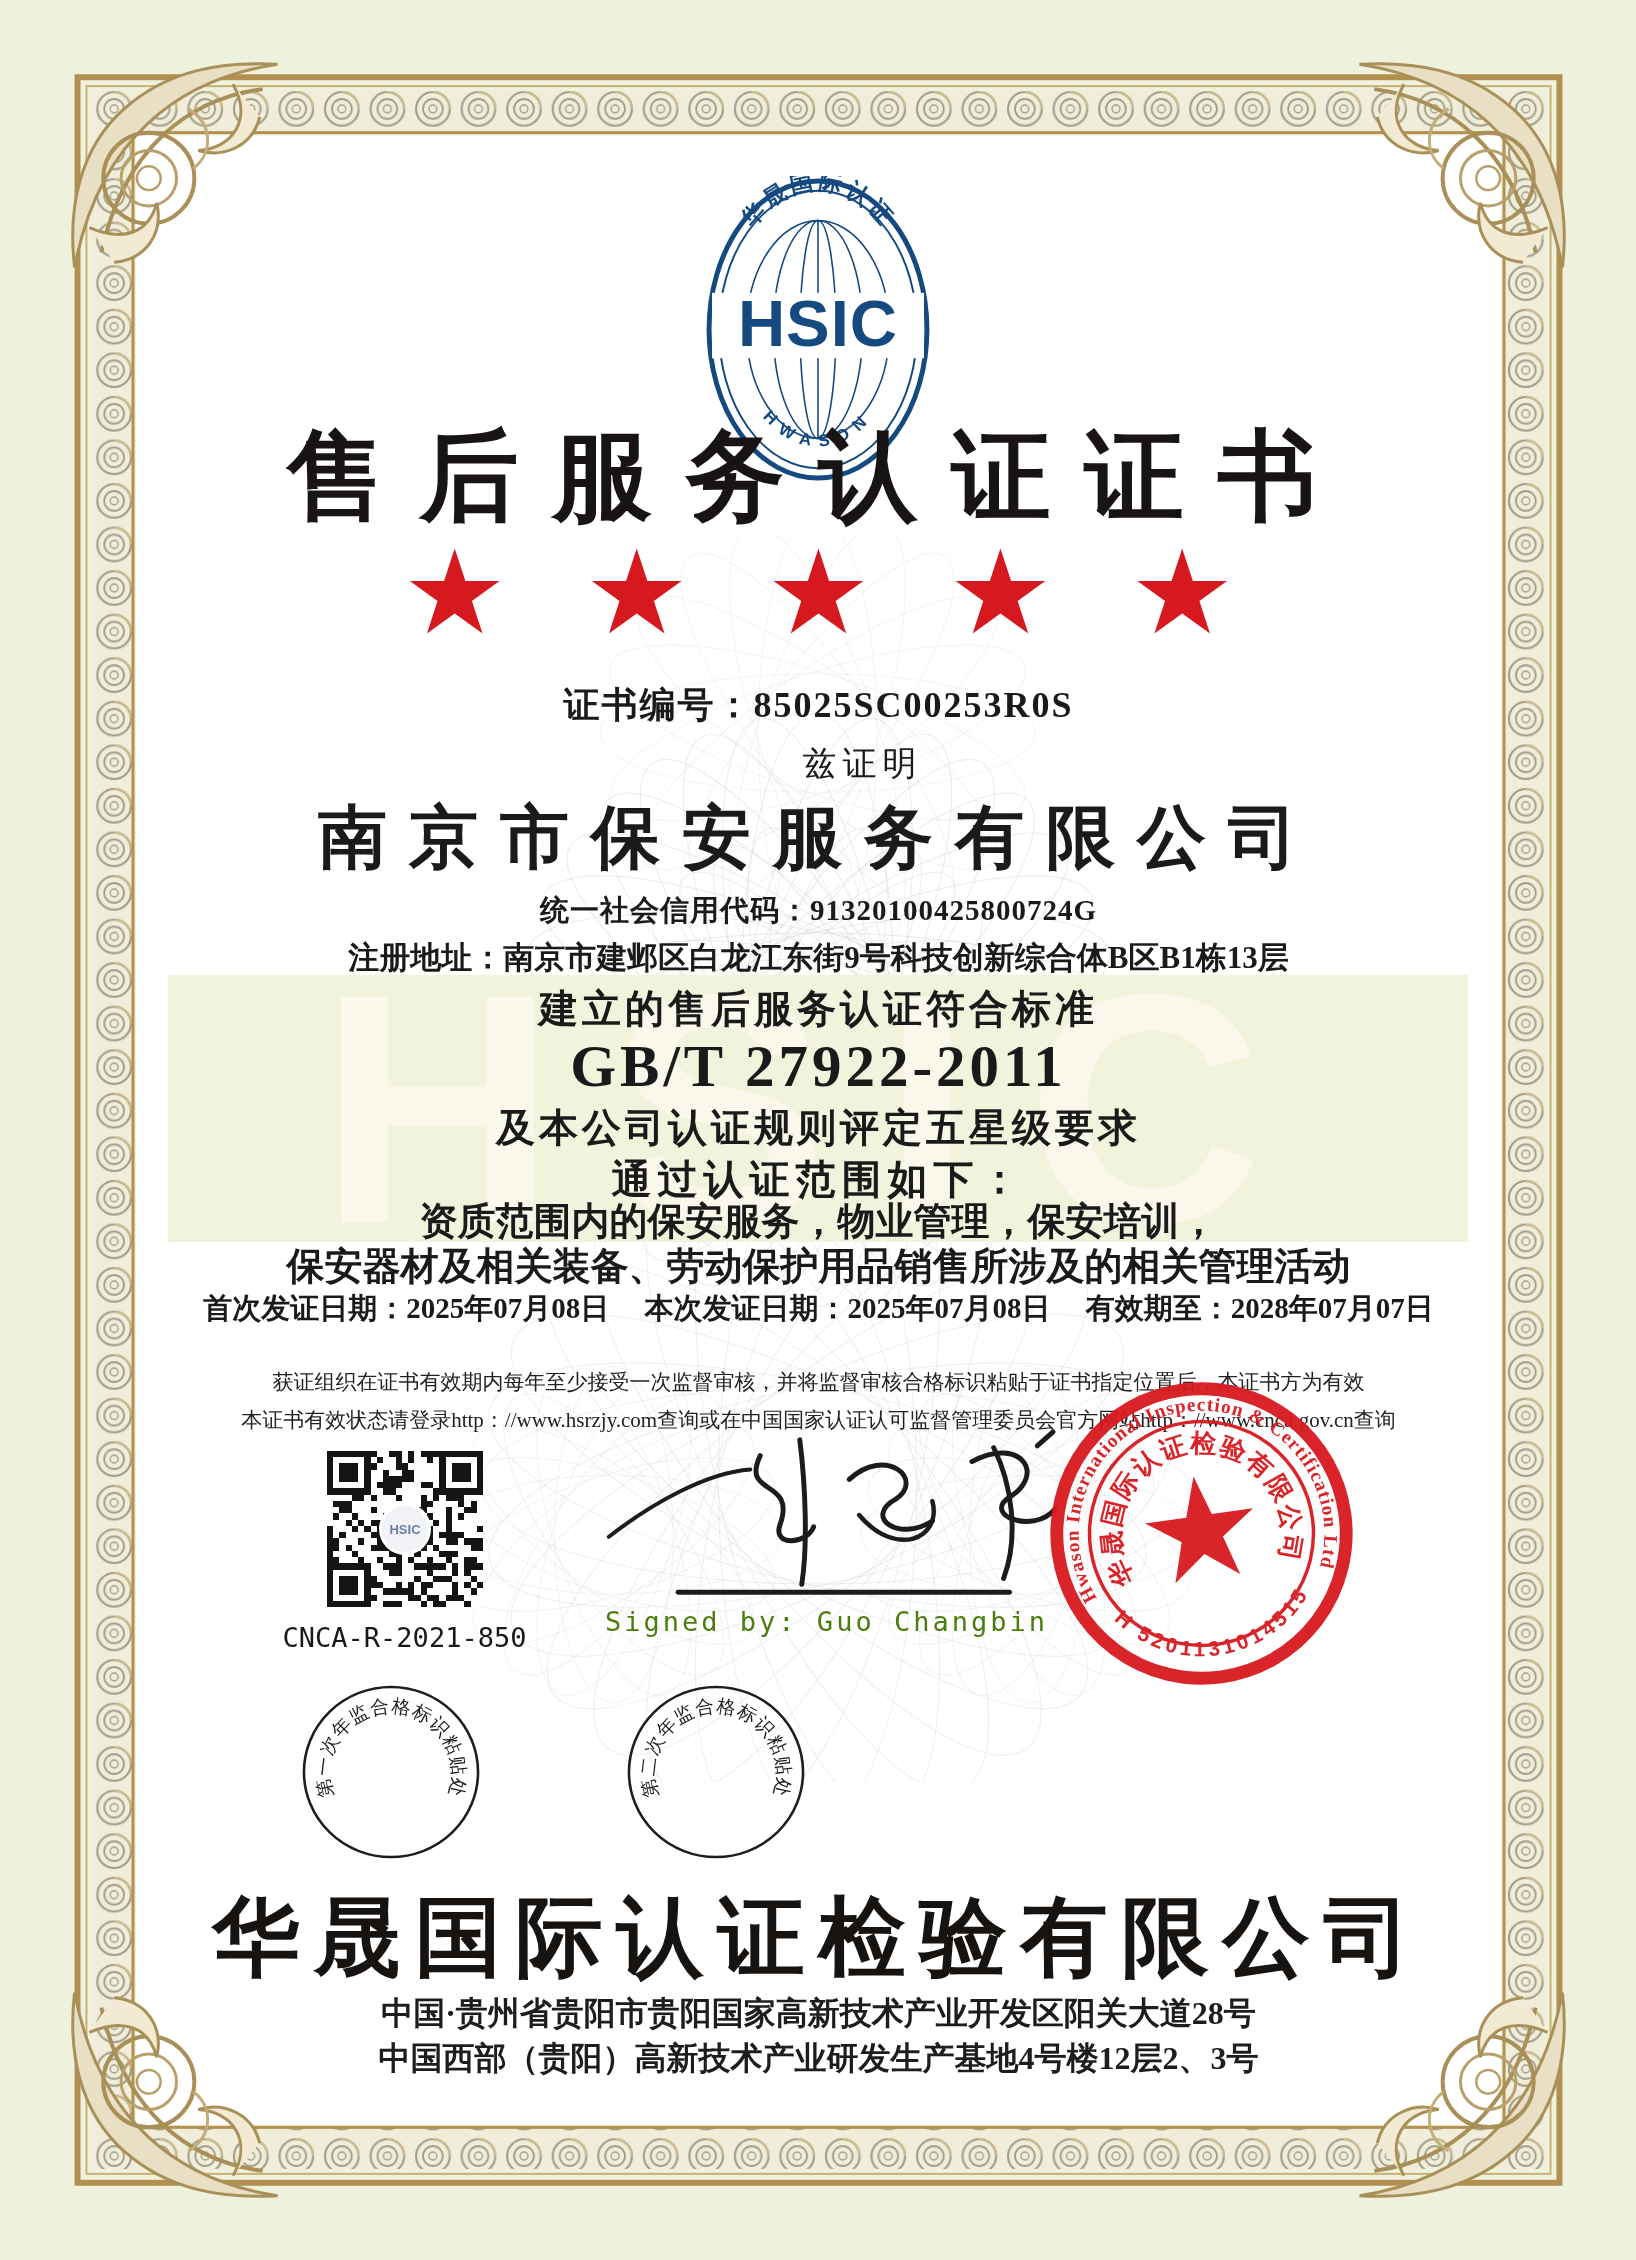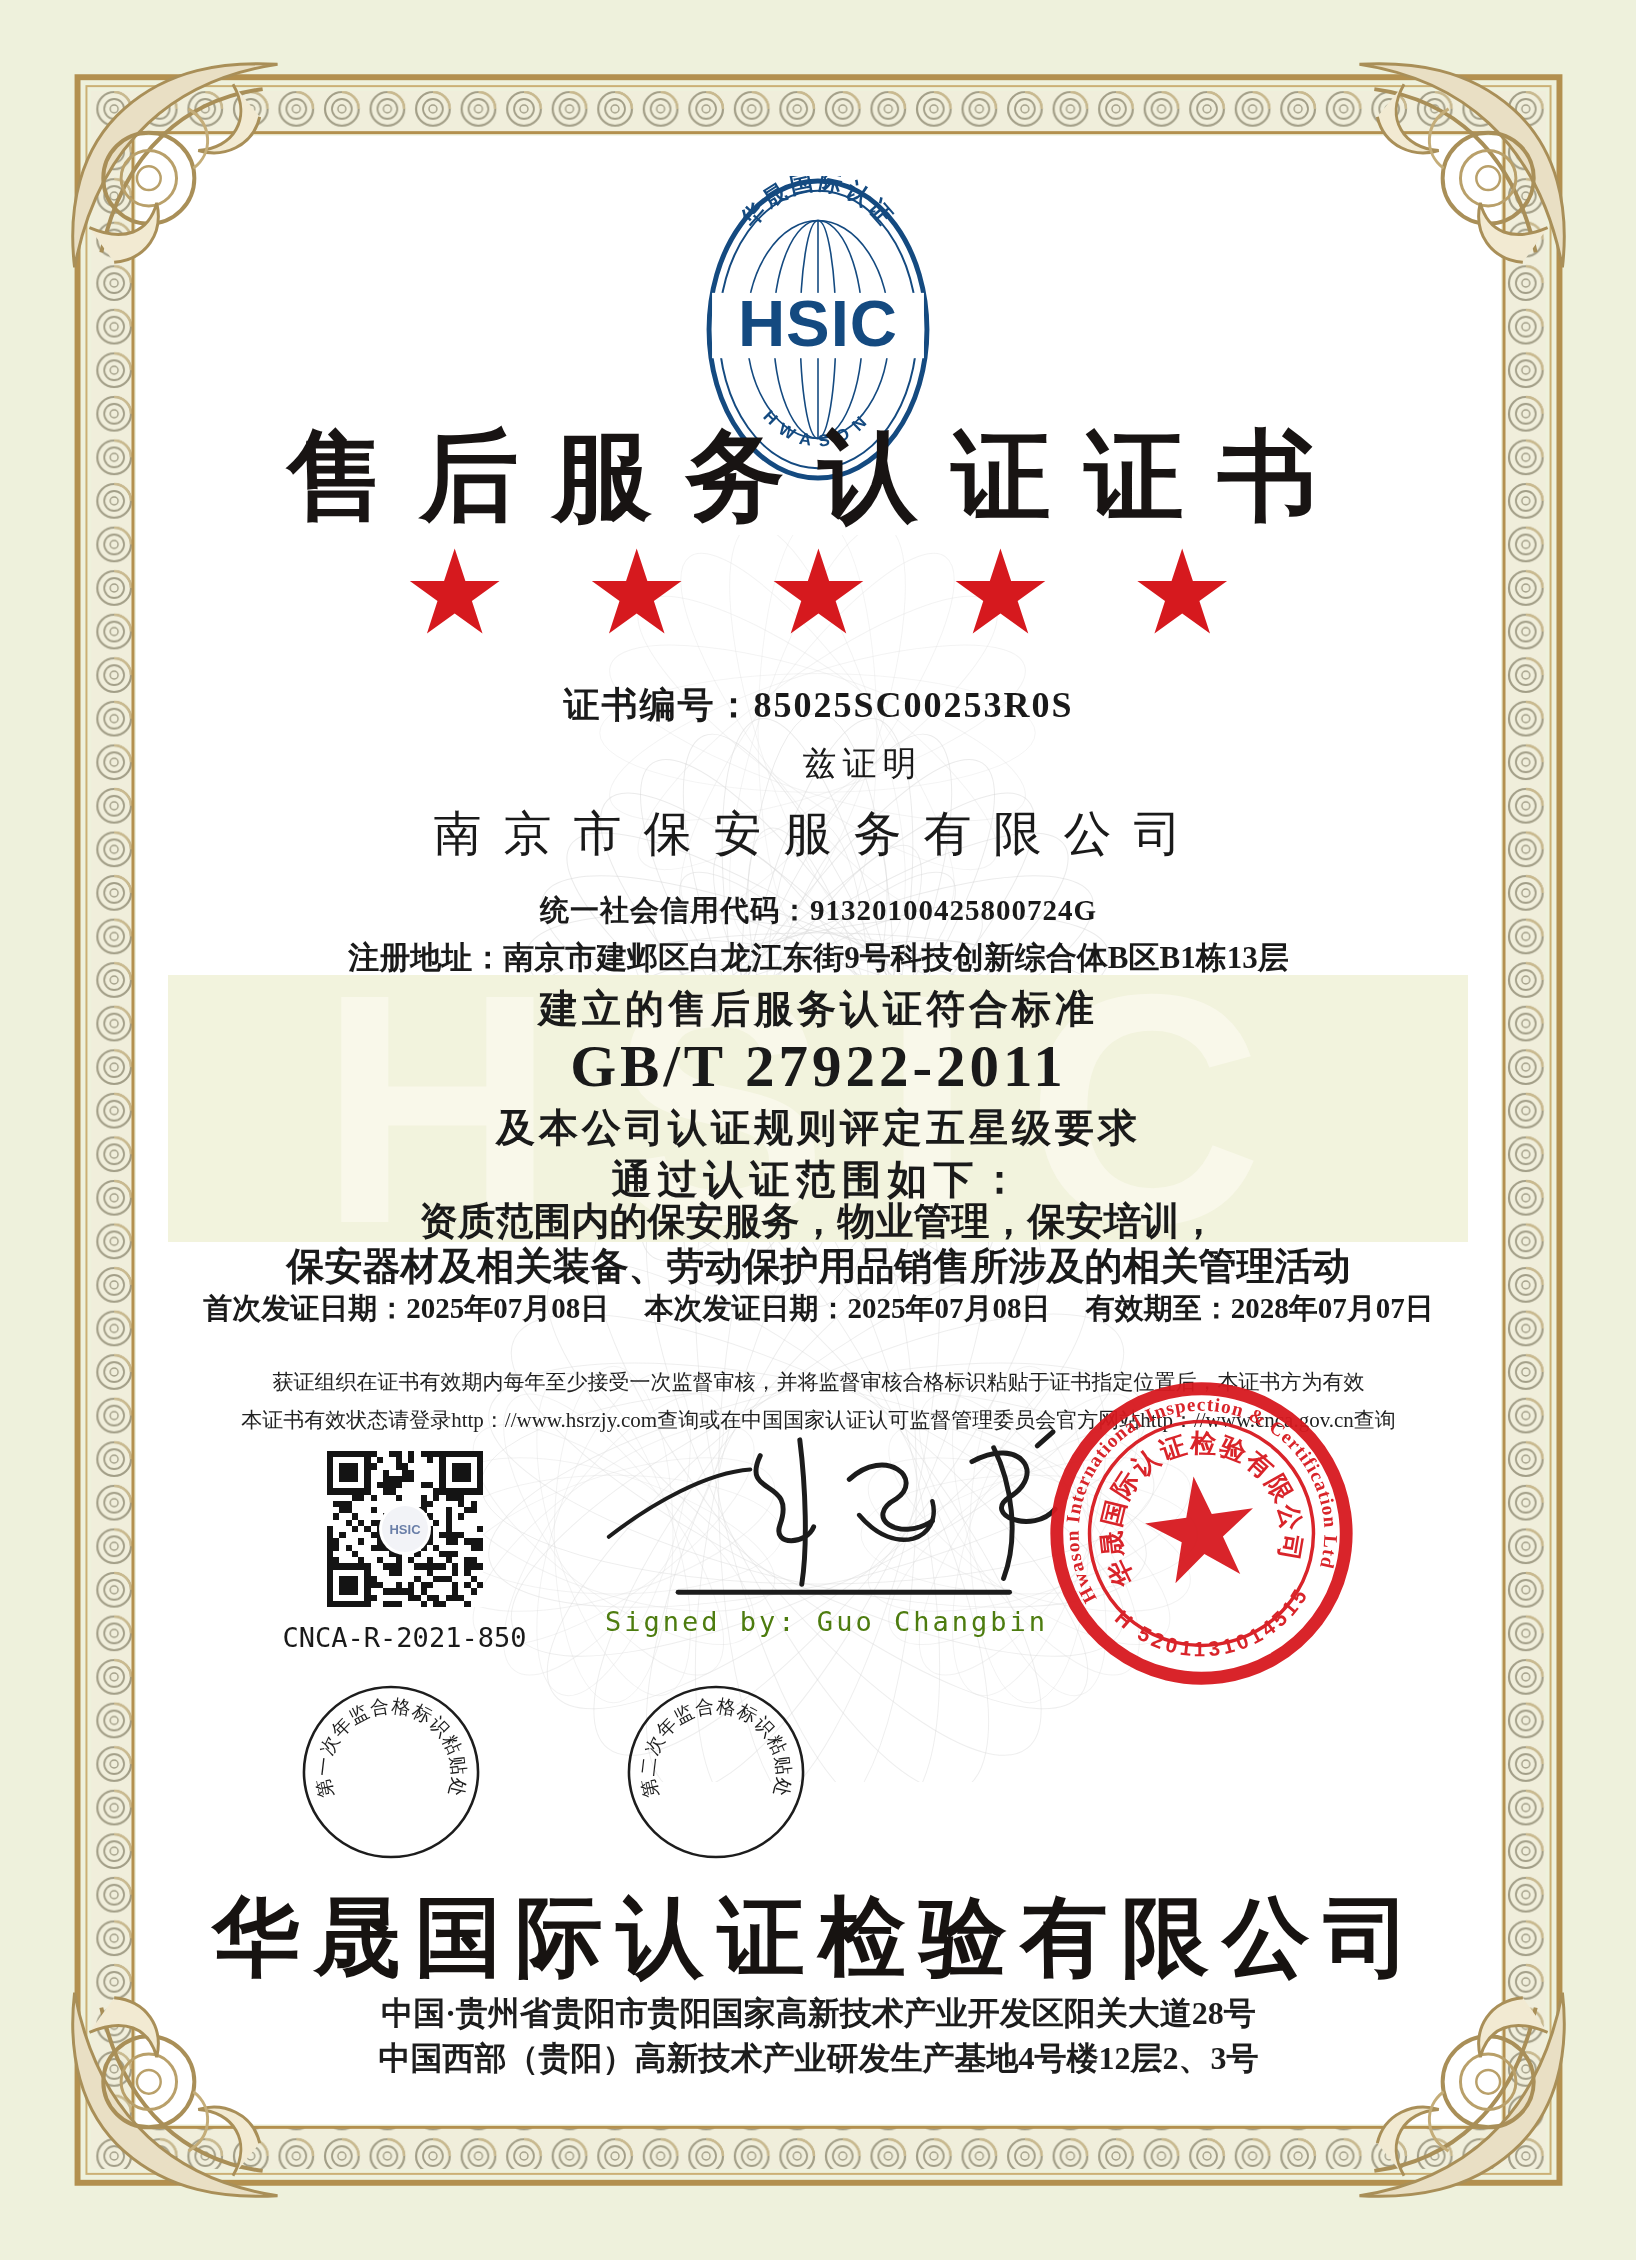--- a/index.html
+++ b/index.html
@@ -17,7 +17,7 @@
   .stars{top:535px;font-size:117px;letter-spacing:77px;line-height:1;text-indent:77px;}
   .certno{top:681px;font-size:36px;font-weight:700;letter-spacing:2px;}
   .certify{top:741px;font-size:34px;letter-spacing:6px;padding-left:44px;}
-  .company{top:792px;font-size:48px;font-weight:400;letter-spacing:22px;margin-top:10px;}
+  .company{top:792px;font-size:69px;font-weight:700;letter-spacing:22px;}
   .code{top:891px;font-size:29px;font-weight:600;letter-spacing:1px;}
   .regaddr{top:937px;font-size:31px;font-weight:600;}
   .intro{top:982px;font-size:39px;font-weight:700;letter-spacing:4px;}

